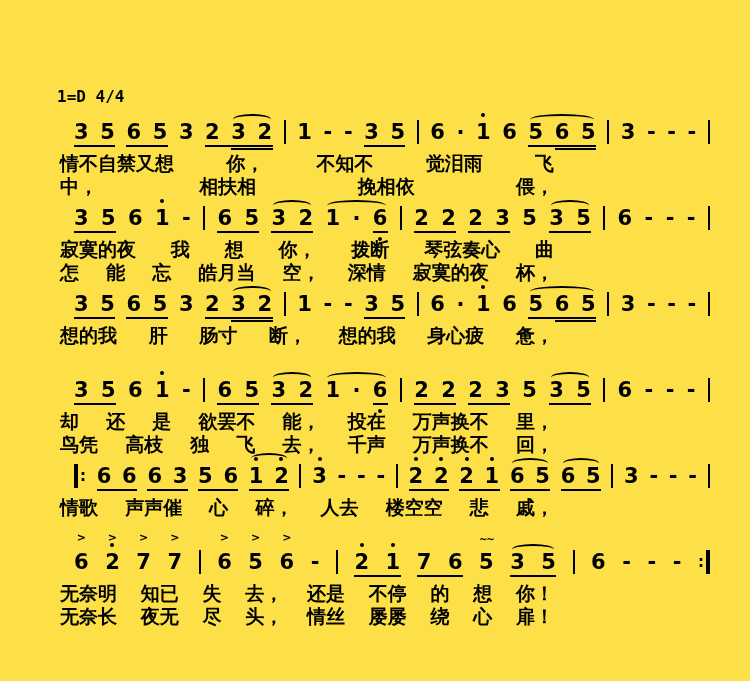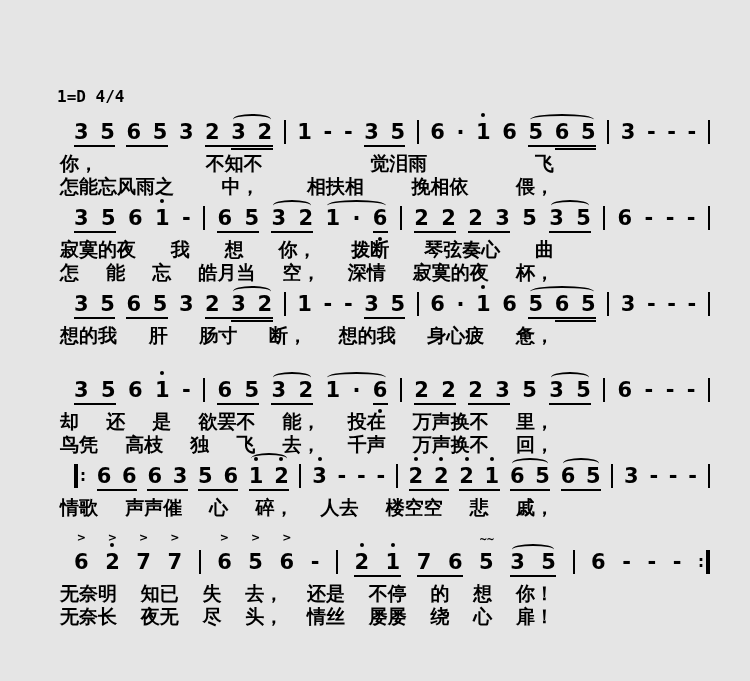--- a/index.html
+++ b/index.html
@@ -3,7 +3,7 @@
 <meta charset="utf-8">
 <style>
   html,body{margin:0;padding:0;background:#fff;}
-  .page{position:relative;width:750px;height:681px;background:#e5e5e5;color:#000;overflow:hidden;
+  .page{position:relative;width:750px;height:681px;background:#fde047;color:#000;overflow:hidden;
         font-family:"DejaVu Sans",sans-serif;}
   
   .header{position:relative;height:112px;}

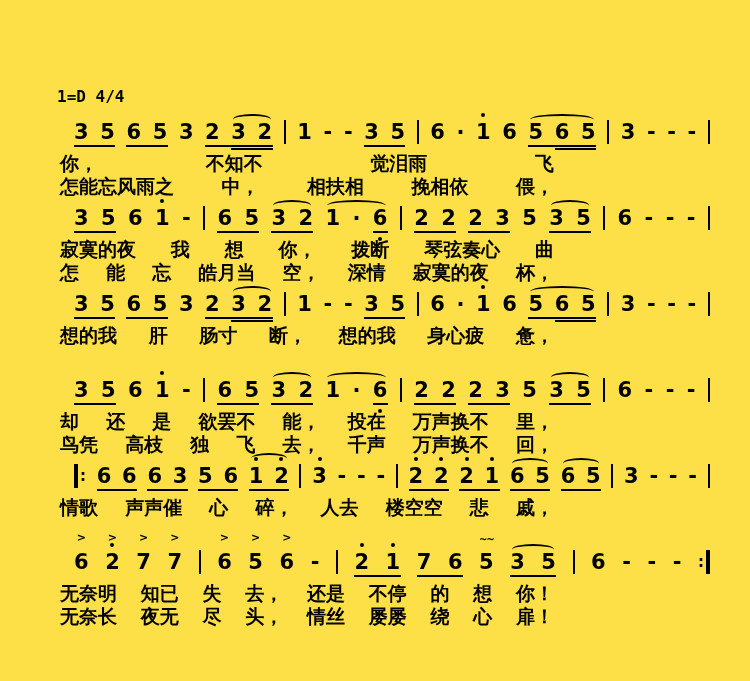--- a/index.html
+++ b/index.html
@@ -136,6 +136,7 @@
           <div class="slur" style="left: 470px; width: 64px; top: 2px;"></div>
         </div>
         <div class="lyr">
+          <span>情不自禁又想</span>
           <span>你，</span>
           <span>不知不</span>
           <span>觉泪雨</span>

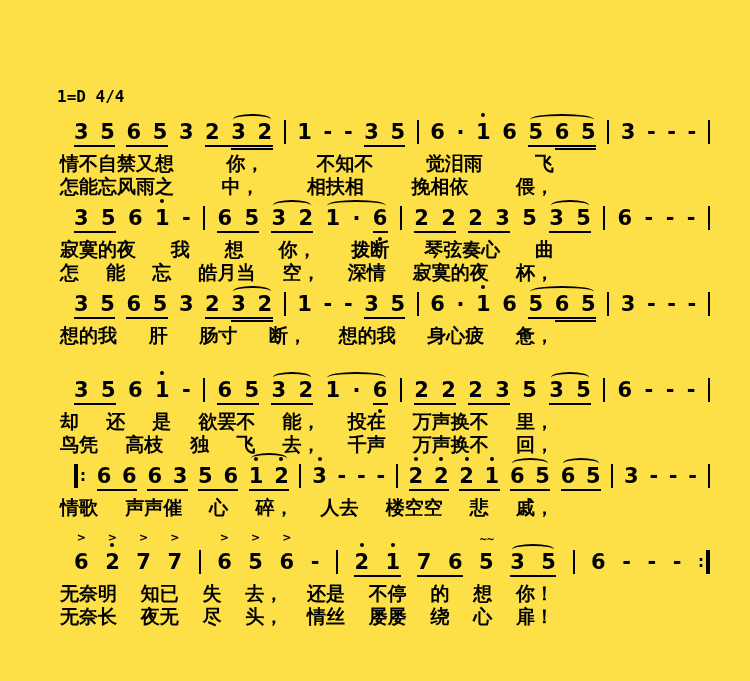--- a/index.html
+++ b/index.html
@@ -143,7 +143,6 @@
           <span>飞</span>
         </div>
         <div class="lyr">
-          <span>怎能忘风雨之</span>
           <span>中，</span>
           <span>相扶相</span>
           <span>挽相依</span>

